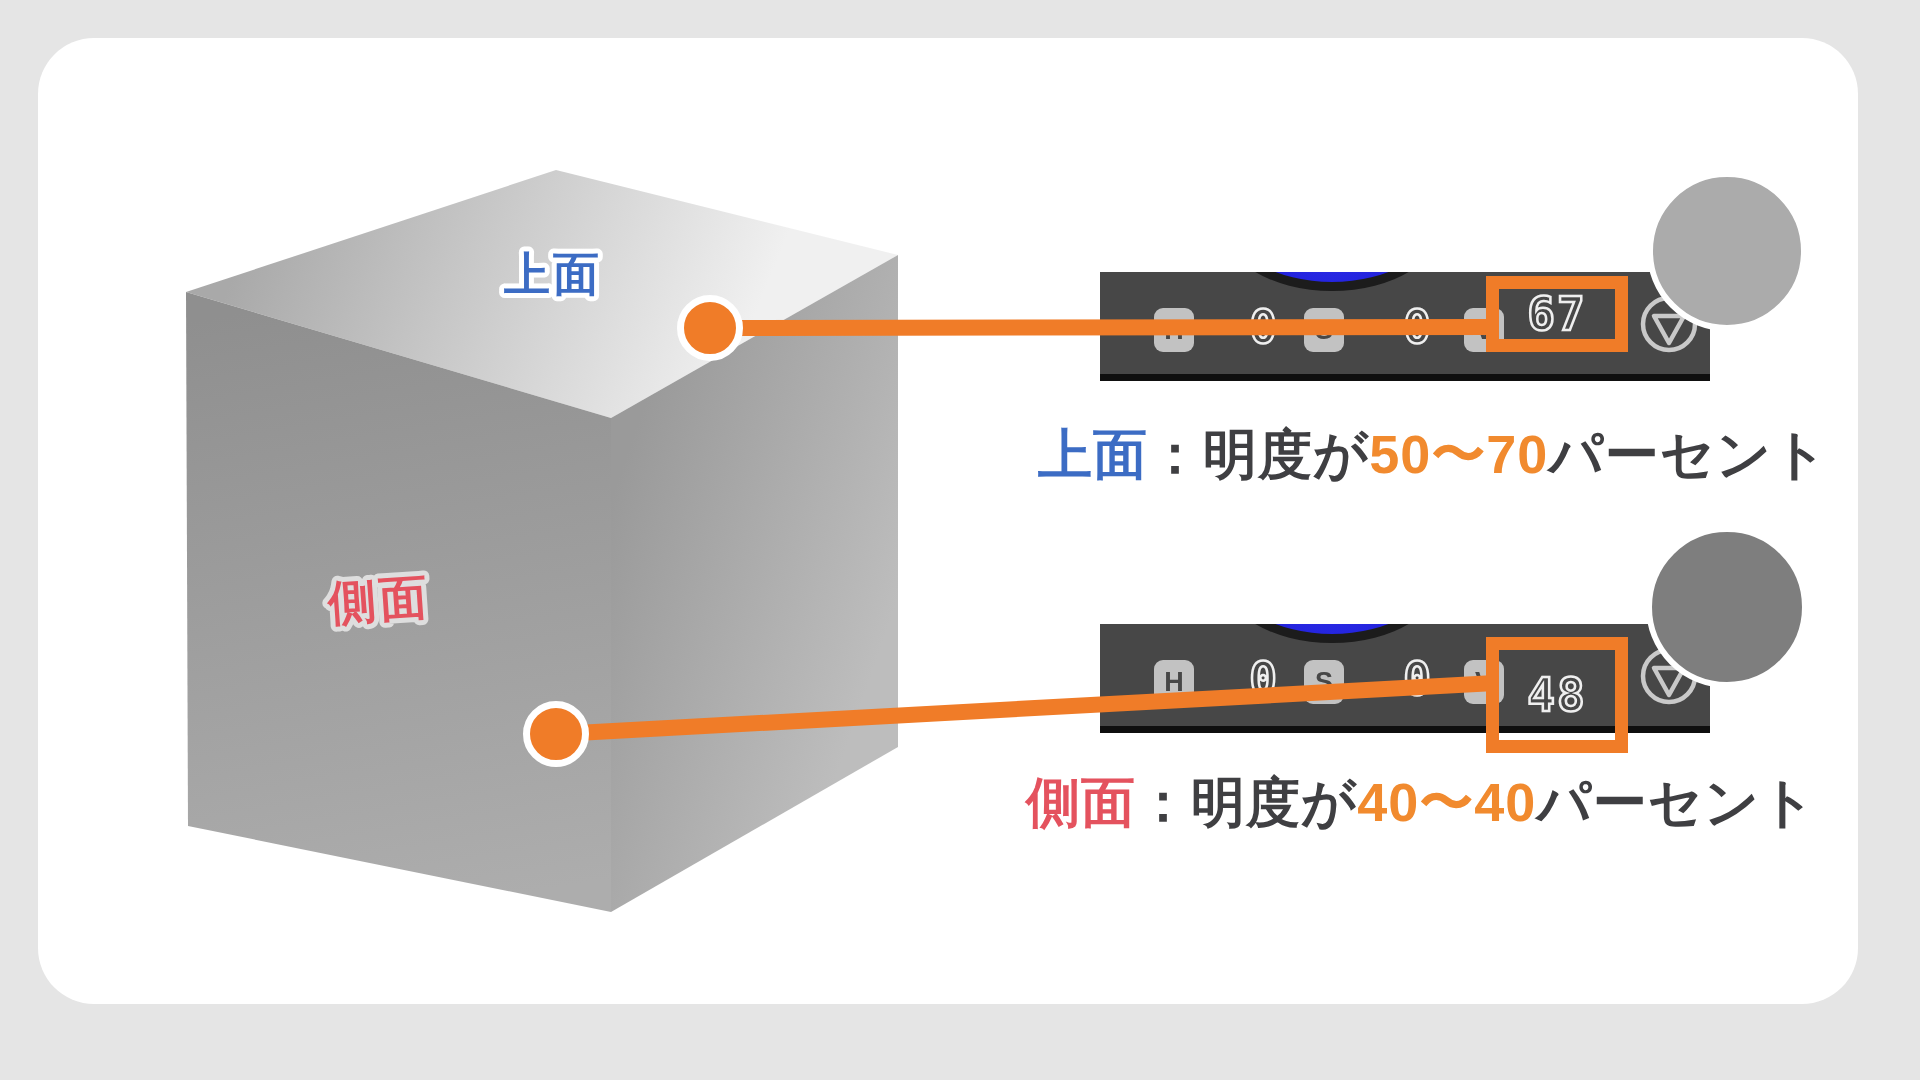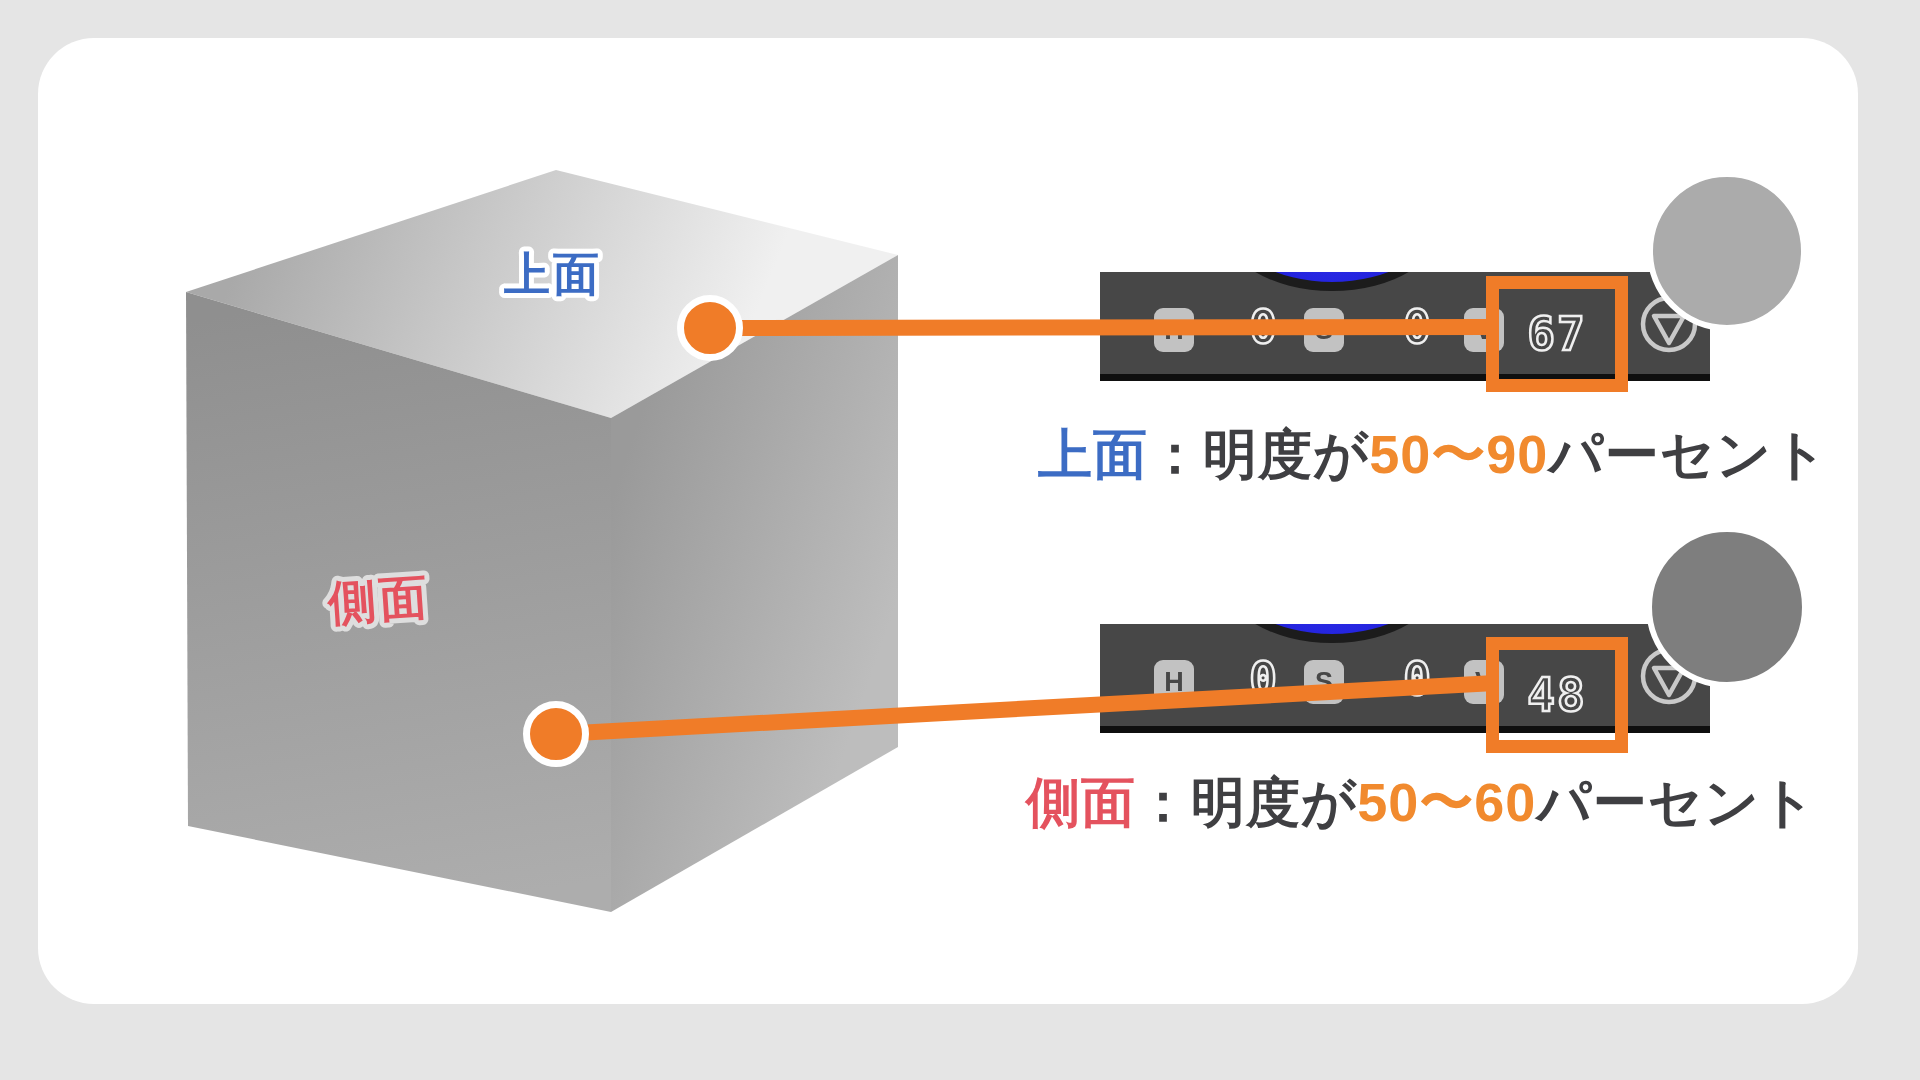--- a/index.html
+++ b/index.html
@@ -47,7 +47,7 @@
     border:13px solid #f07c28;z-index:4;
     display:flex;align-items:center;justify-content:center;
   }
-  #hl-box-1{top:276px;height:116px;justify-content:center;}
+  #hl-box-1{top:276px;height:76px;justify-content:center;}
   #hl-box-2{top:637px;height:116px;}
   .hl-box .hsv-num{position:static;width:auto;top:auto;}
   

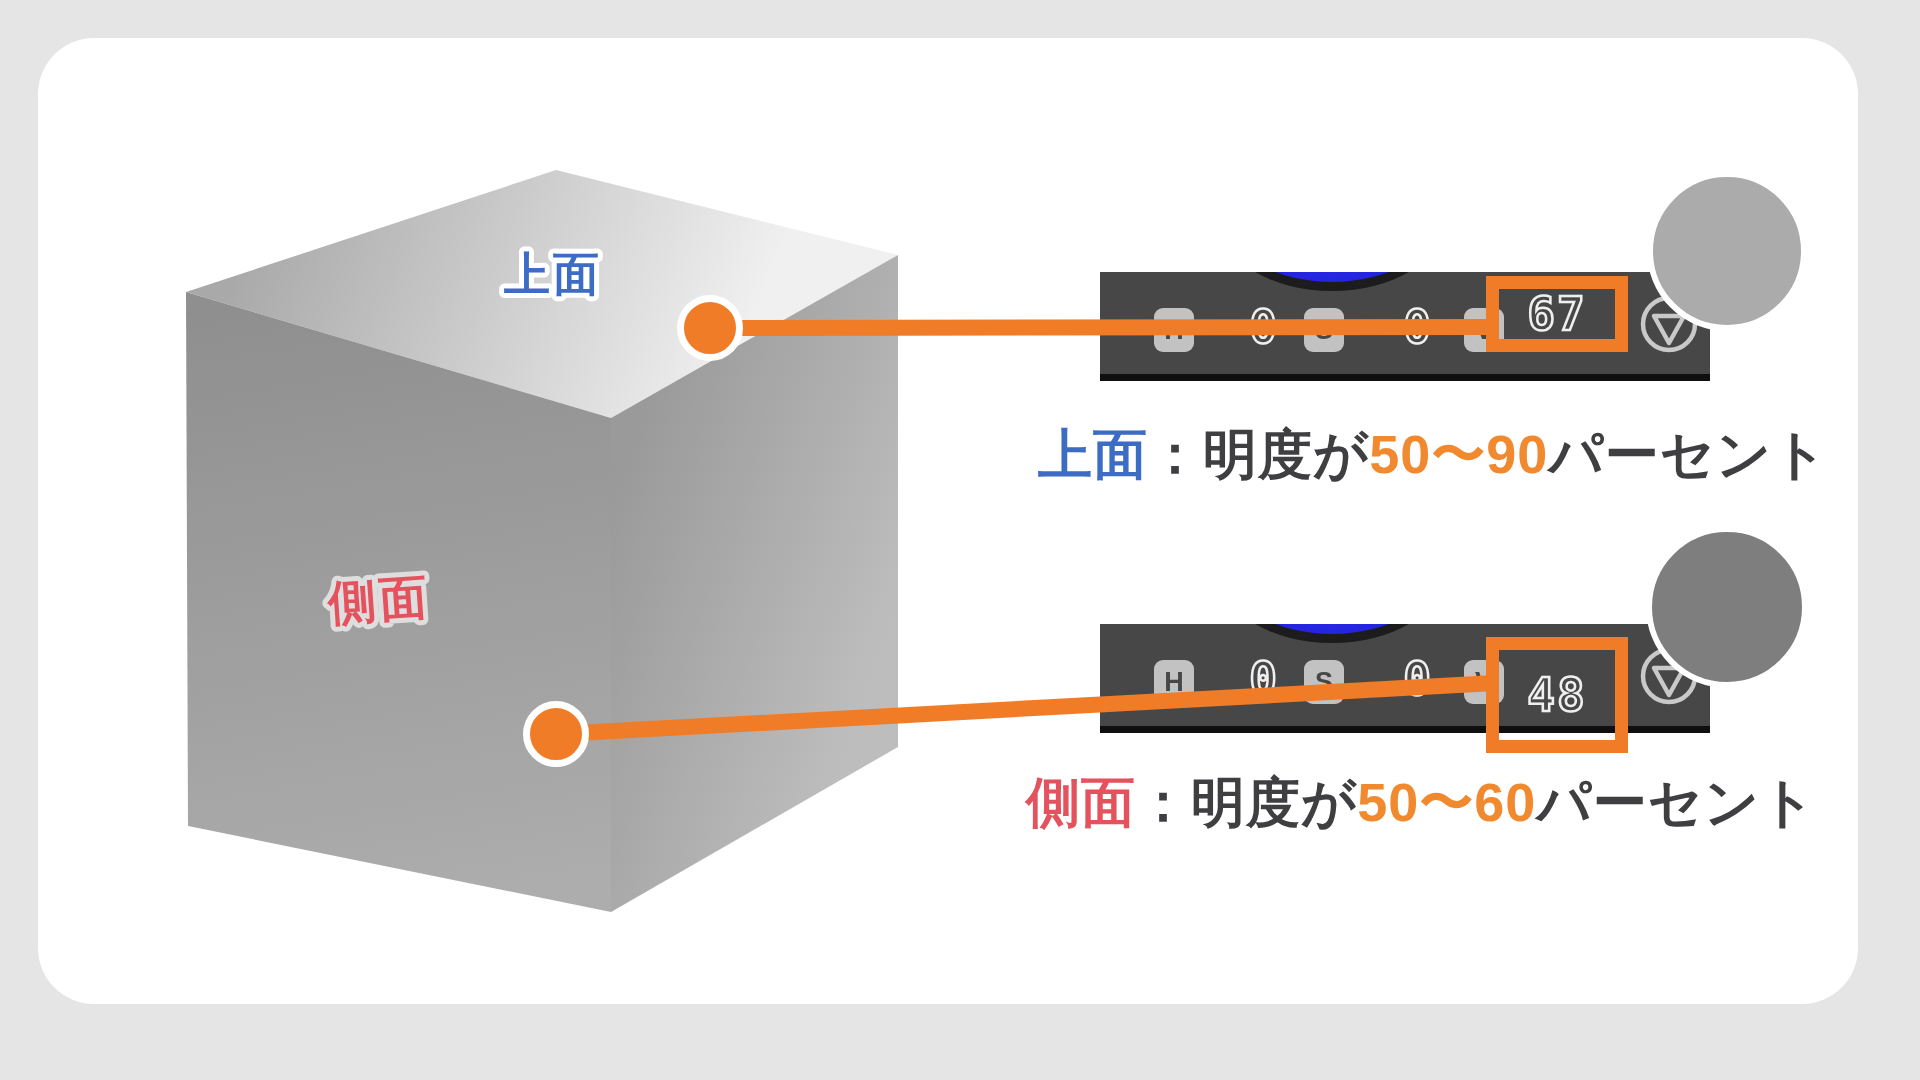--- a/index.html
+++ b/index.html
@@ -150,7 +150,7 @@
 <div class="swatch" id="swatch-2"></div>
 
 <div class="caption" id="caption-1">
-  <span class="cap-face-top">上面</span><span>：</span><span>明度が</span><span class="cap-range">50〜90</span><span>パーセント</span>
+  <span class="cap-face-top">上面</span><span>：</span><span>明度が</span><span class="cap-range">50〜70</span><span>パーセント</span>
 </div>
 <div class="caption" id="caption-2">
   <span class="cap-face-side">側面</span><span>：</span><span>明度が</span><span class="cap-range">50〜60</span><span>パーセント</span>

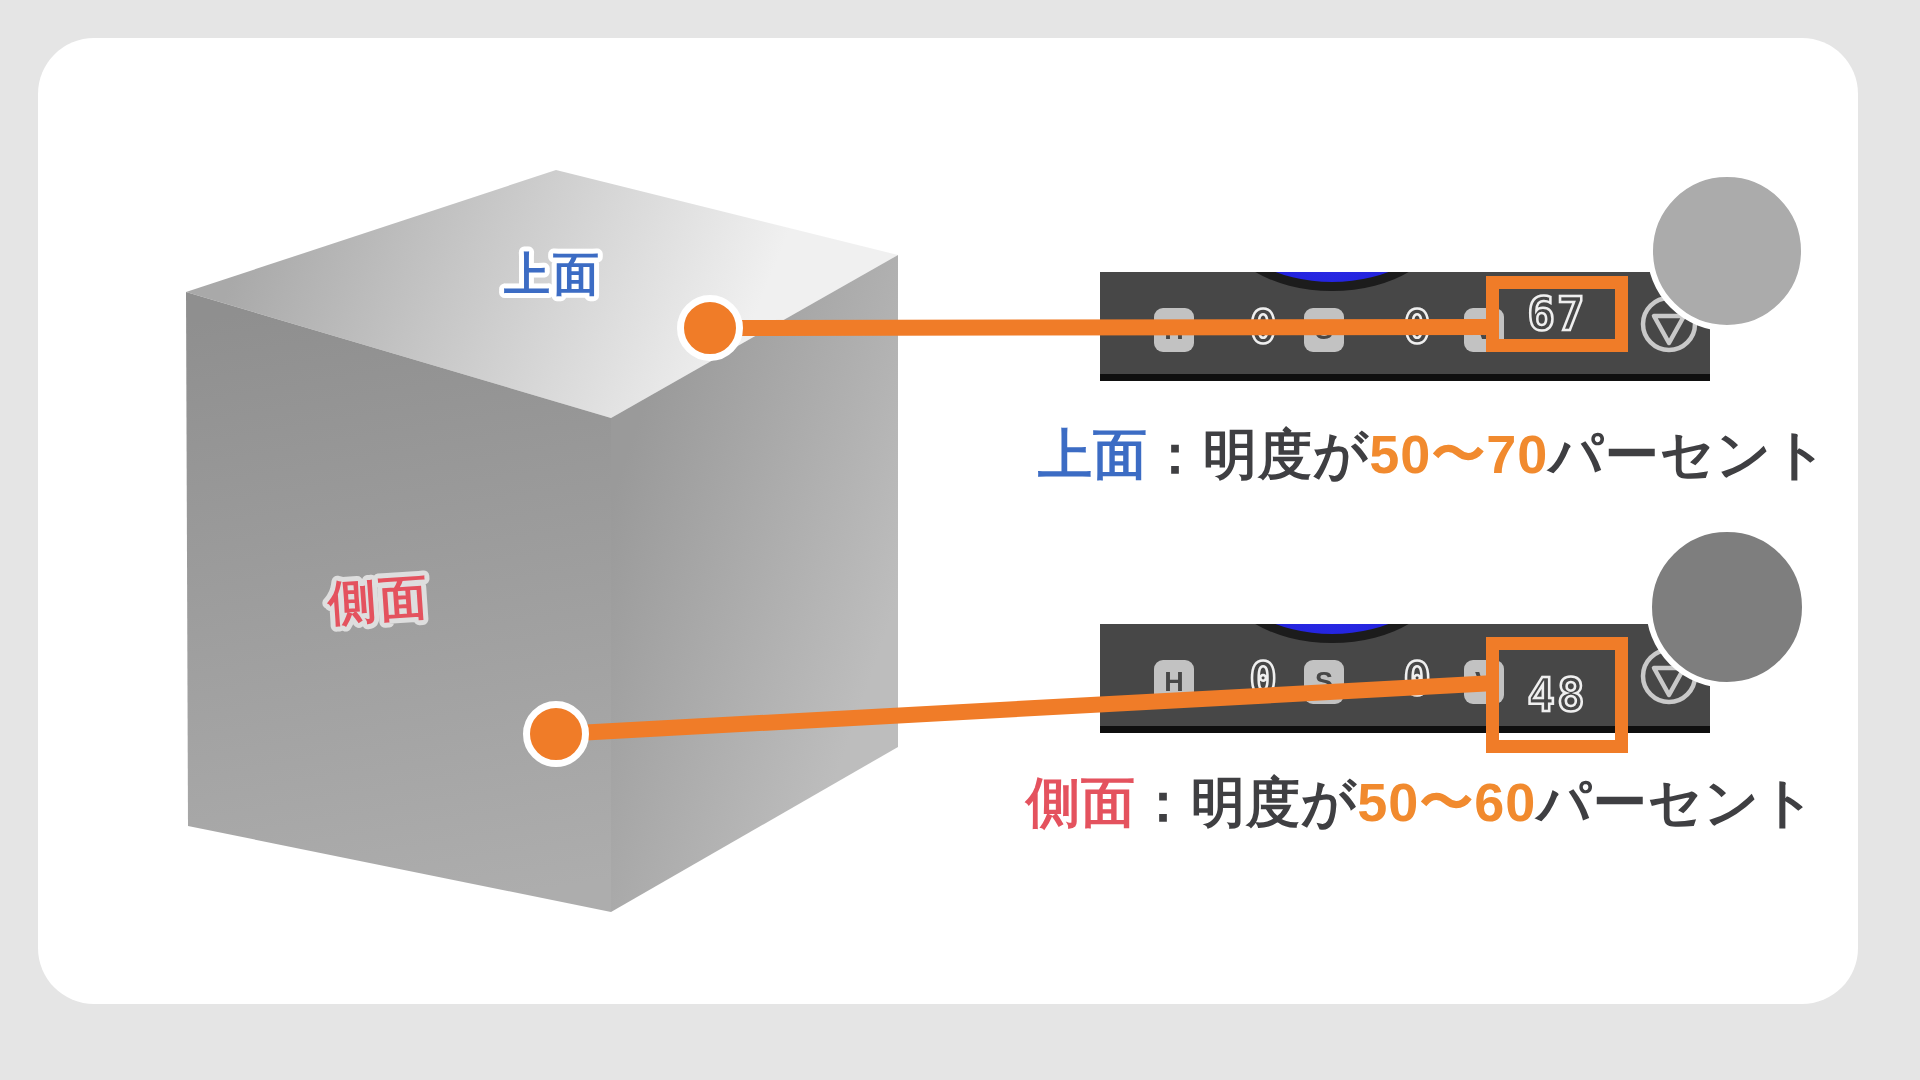--- a/index.html
+++ b/index.html
@@ -153,7 +153,7 @@
   <span class="cap-face-top">上面</span><span>：</span><span>明度が</span><span class="cap-range">50〜70</span><span>パーセント</span>
 </div>
 <div class="caption" id="caption-2">
-  <span class="cap-face-side">側面</span><span>：</span><span>明度が</span><span class="cap-range">50〜60</span><span>パーセント</span>
+  <span class="cap-face-side">側面</span><span>：</span><span>明度が</span><span class="cap-range">40〜40</span><span>パーセント</span>
 </div>
 
 </body></html>

